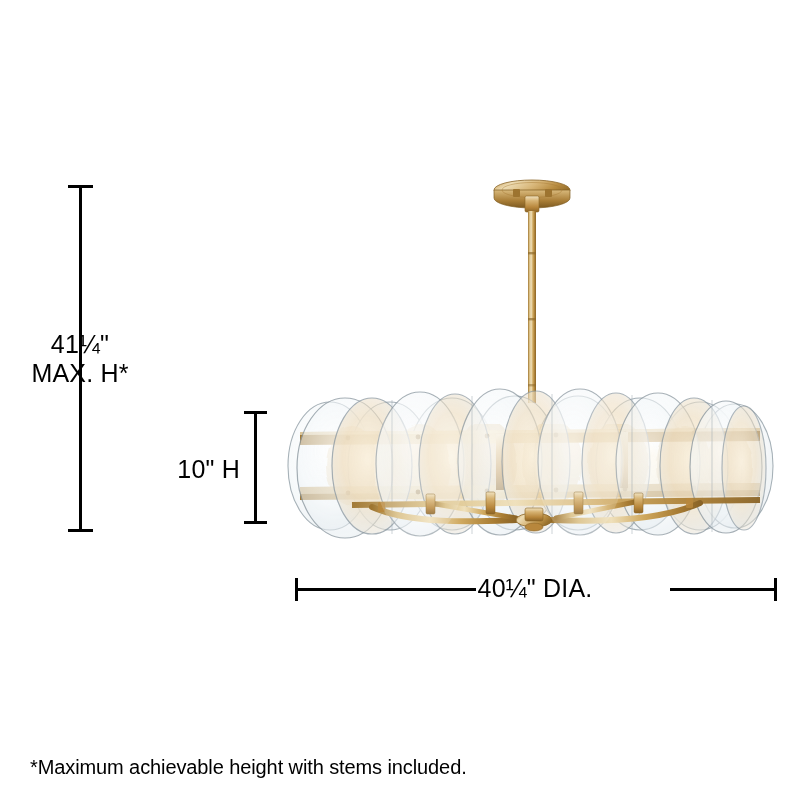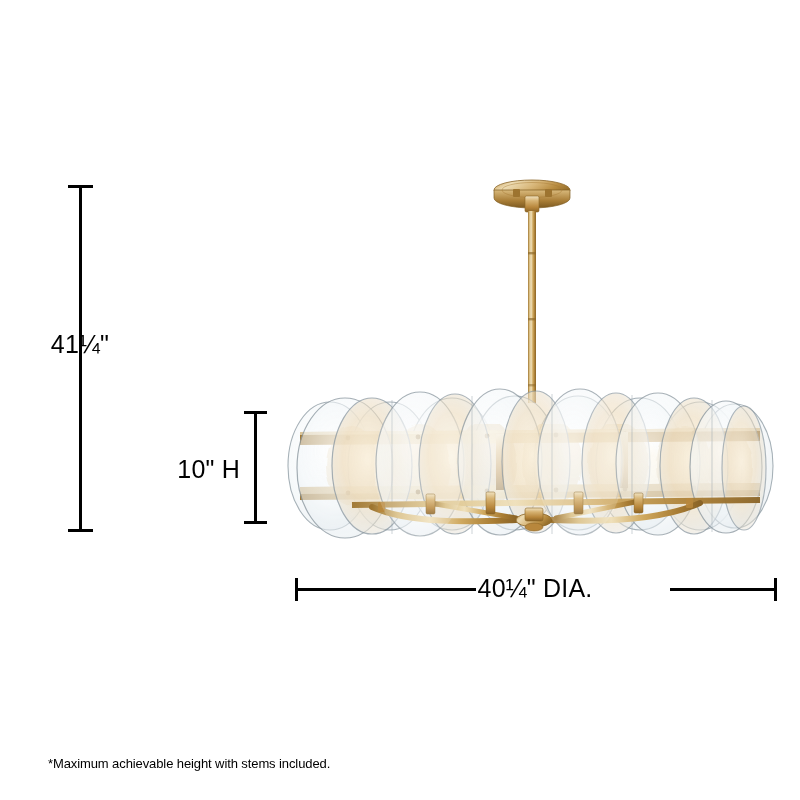--- a/index.html
+++ b/index.html
@@ -52,6 +52,7 @@
   </div>
   <div class="dim-label" id="label-max-h">
     <div>41¼"</div>
+    <div>MAX. H*</div>
   </div>
 
   <div>

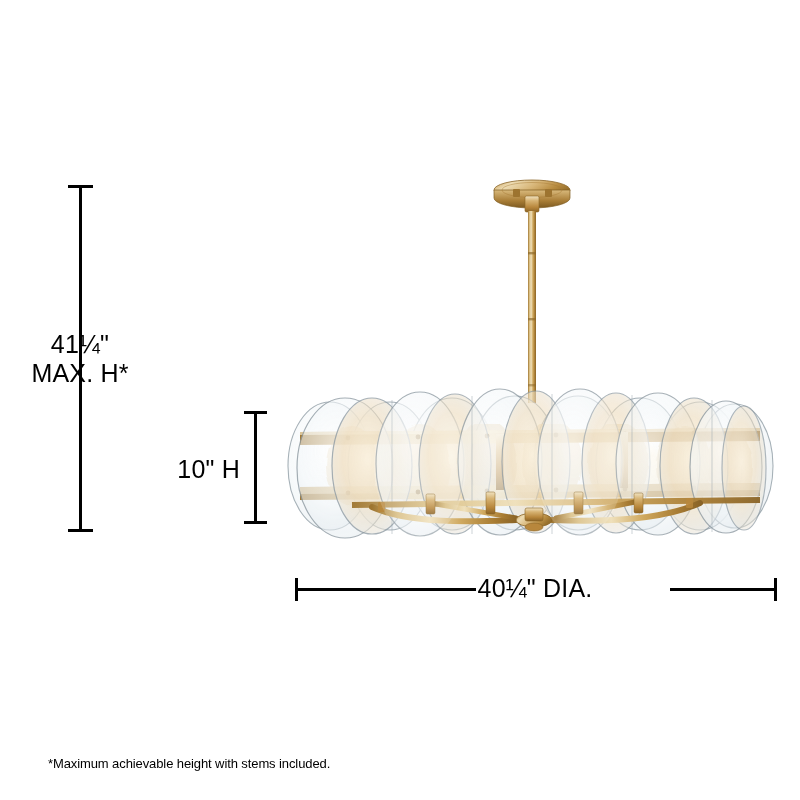--- a/index.html
+++ b/index.html
@@ -32,8 +32,8 @@
   #label-dia{font-size:25px;left:400px;width:270px;top:574px;}
 
   .footnote{
-    position:absolute;left:48px;top:756px;
-    font-size:13px;letter-spacing:-0.1px;
+    position:absolute;left:30px;top:756px;
+    font-size:20px;letter-spacing:-0.1px;
   }
 
   

